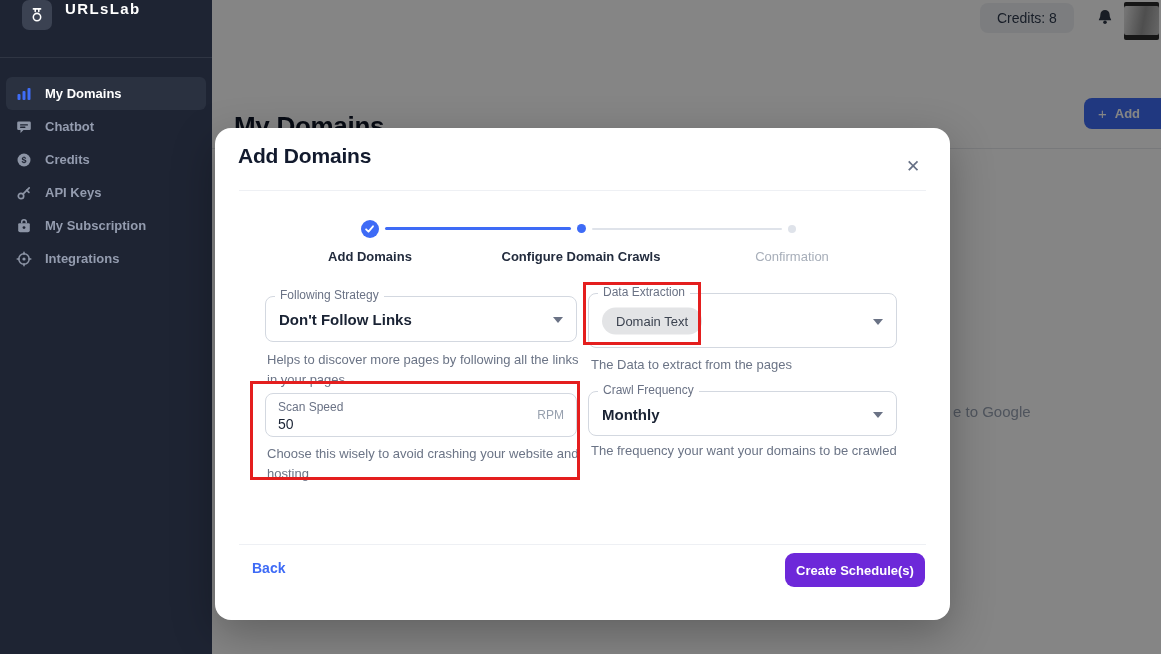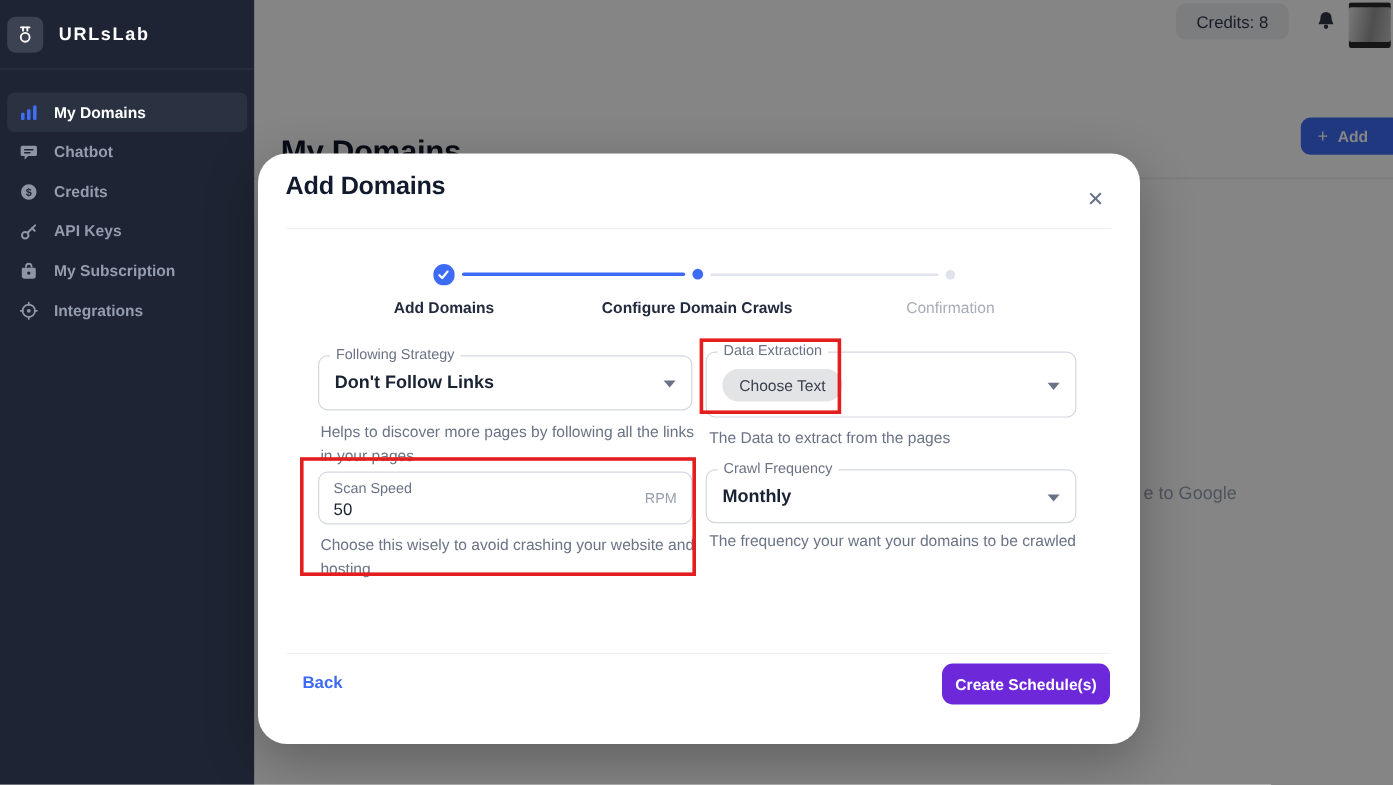--- a/index.html
+++ b/index.html
@@ -10,7 +10,7 @@
   }
   
   .sidebar{position:absolute;left:0;top:0;width:212px;height:654px;background:#1e2433;z-index:5;}
-  .logo-area{height:57px;border-bottom:1px solid rgba(255,255,255,0.08);display:flex;align-items:center;}
+  .logo-area{height:57px;border-bottom:1px solid rgba(255,255,255,0.08);display:flex;padding-left:16px;}
   .logo-tile{width:30px;height:30px;margin-left:6px;background:#3b4252;border-radius:7px;display:flex;align-items:center;justify-content:center;}
   .brand{margin-left:13px;color:#ffffff;font-size:15px;font-weight:bold;letter-spacing:1.4px;}
   .nav{padding:19px 6px 0 6px;}

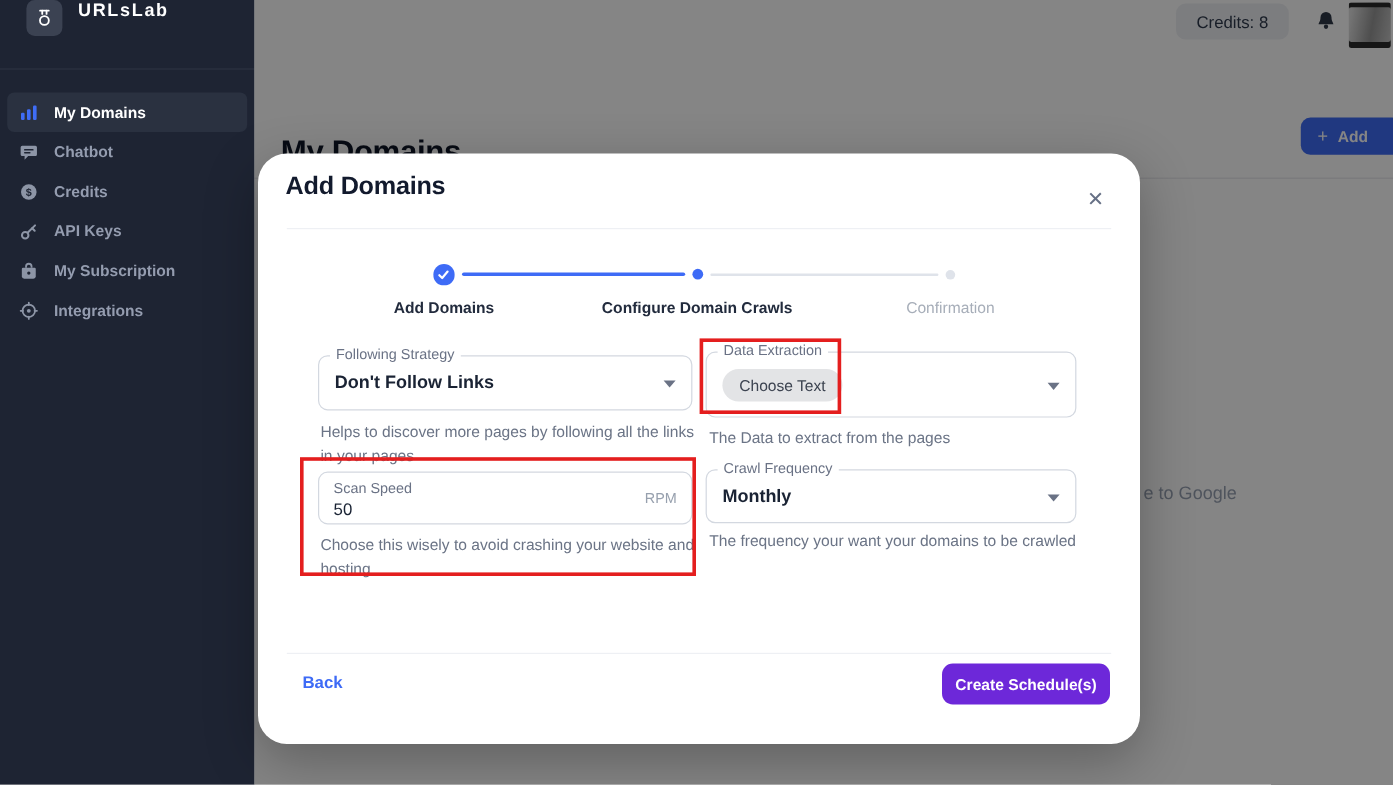--- a/index.html
+++ b/index.html
@@ -33,7 +33,7 @@
   
   .overlay{position:absolute;left:212px;top:0;width:949px;height:654px;background:rgba(0,0,0,0.48);z-index:30;}
   
-  .modal{position:absolute;left:215px;top:128px;width:735px;height:492px;background:#ffffff;border-radius:24px;z-index:40;
+  .modal{position:absolute;left:215px;top:128px;width:735px;height:492px;background:#ffffff;border-radius:16px;z-index:40;
     box-shadow:0 14px 44px rgba(0,0,0,0.28);}
   .modal-title{position:absolute;left:23px;top:16px;font-size:21px;font-weight:bold;color:#121a2d;letter-spacing:-0.2px;}
   .modal-close{position:absolute;left:686px;top:26px;width:24px;height:24px;display:flex;align-items:center;justify-content:center;

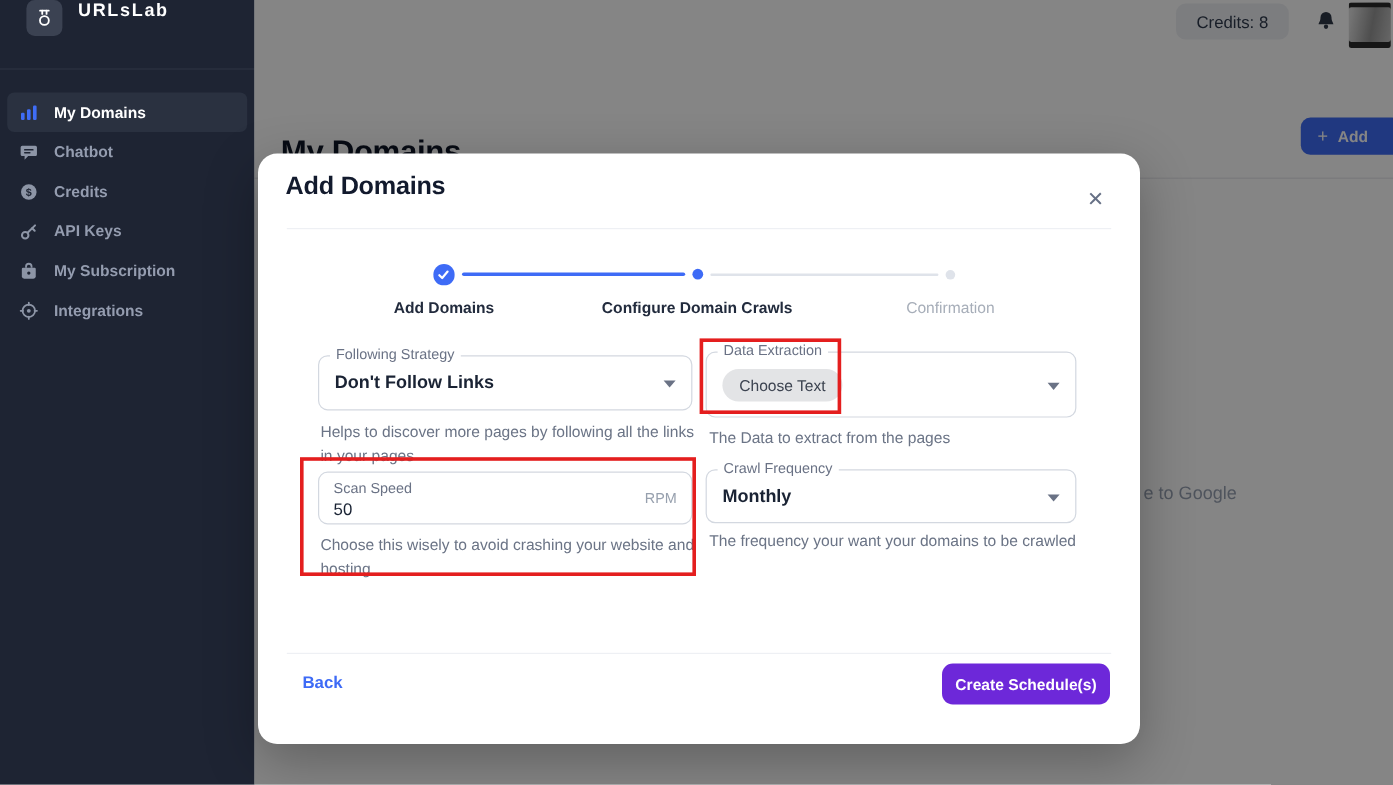--- a/index.html
+++ b/index.html
@@ -202,7 +202,7 @@
 
   <div class="sel" style="left:373px;top:165px;width:309px;height:55px;">
     <span class="flabel">Data Extraction</span>
-    <span class="chip">Choose Text</span>
+    <span class="chip">Domain Text</span>
     <span class="arrow"></span>
   </div>
   <div class="help" style="left:376px;top:227px;width:300px;">The Data to extract from the pages</div>

